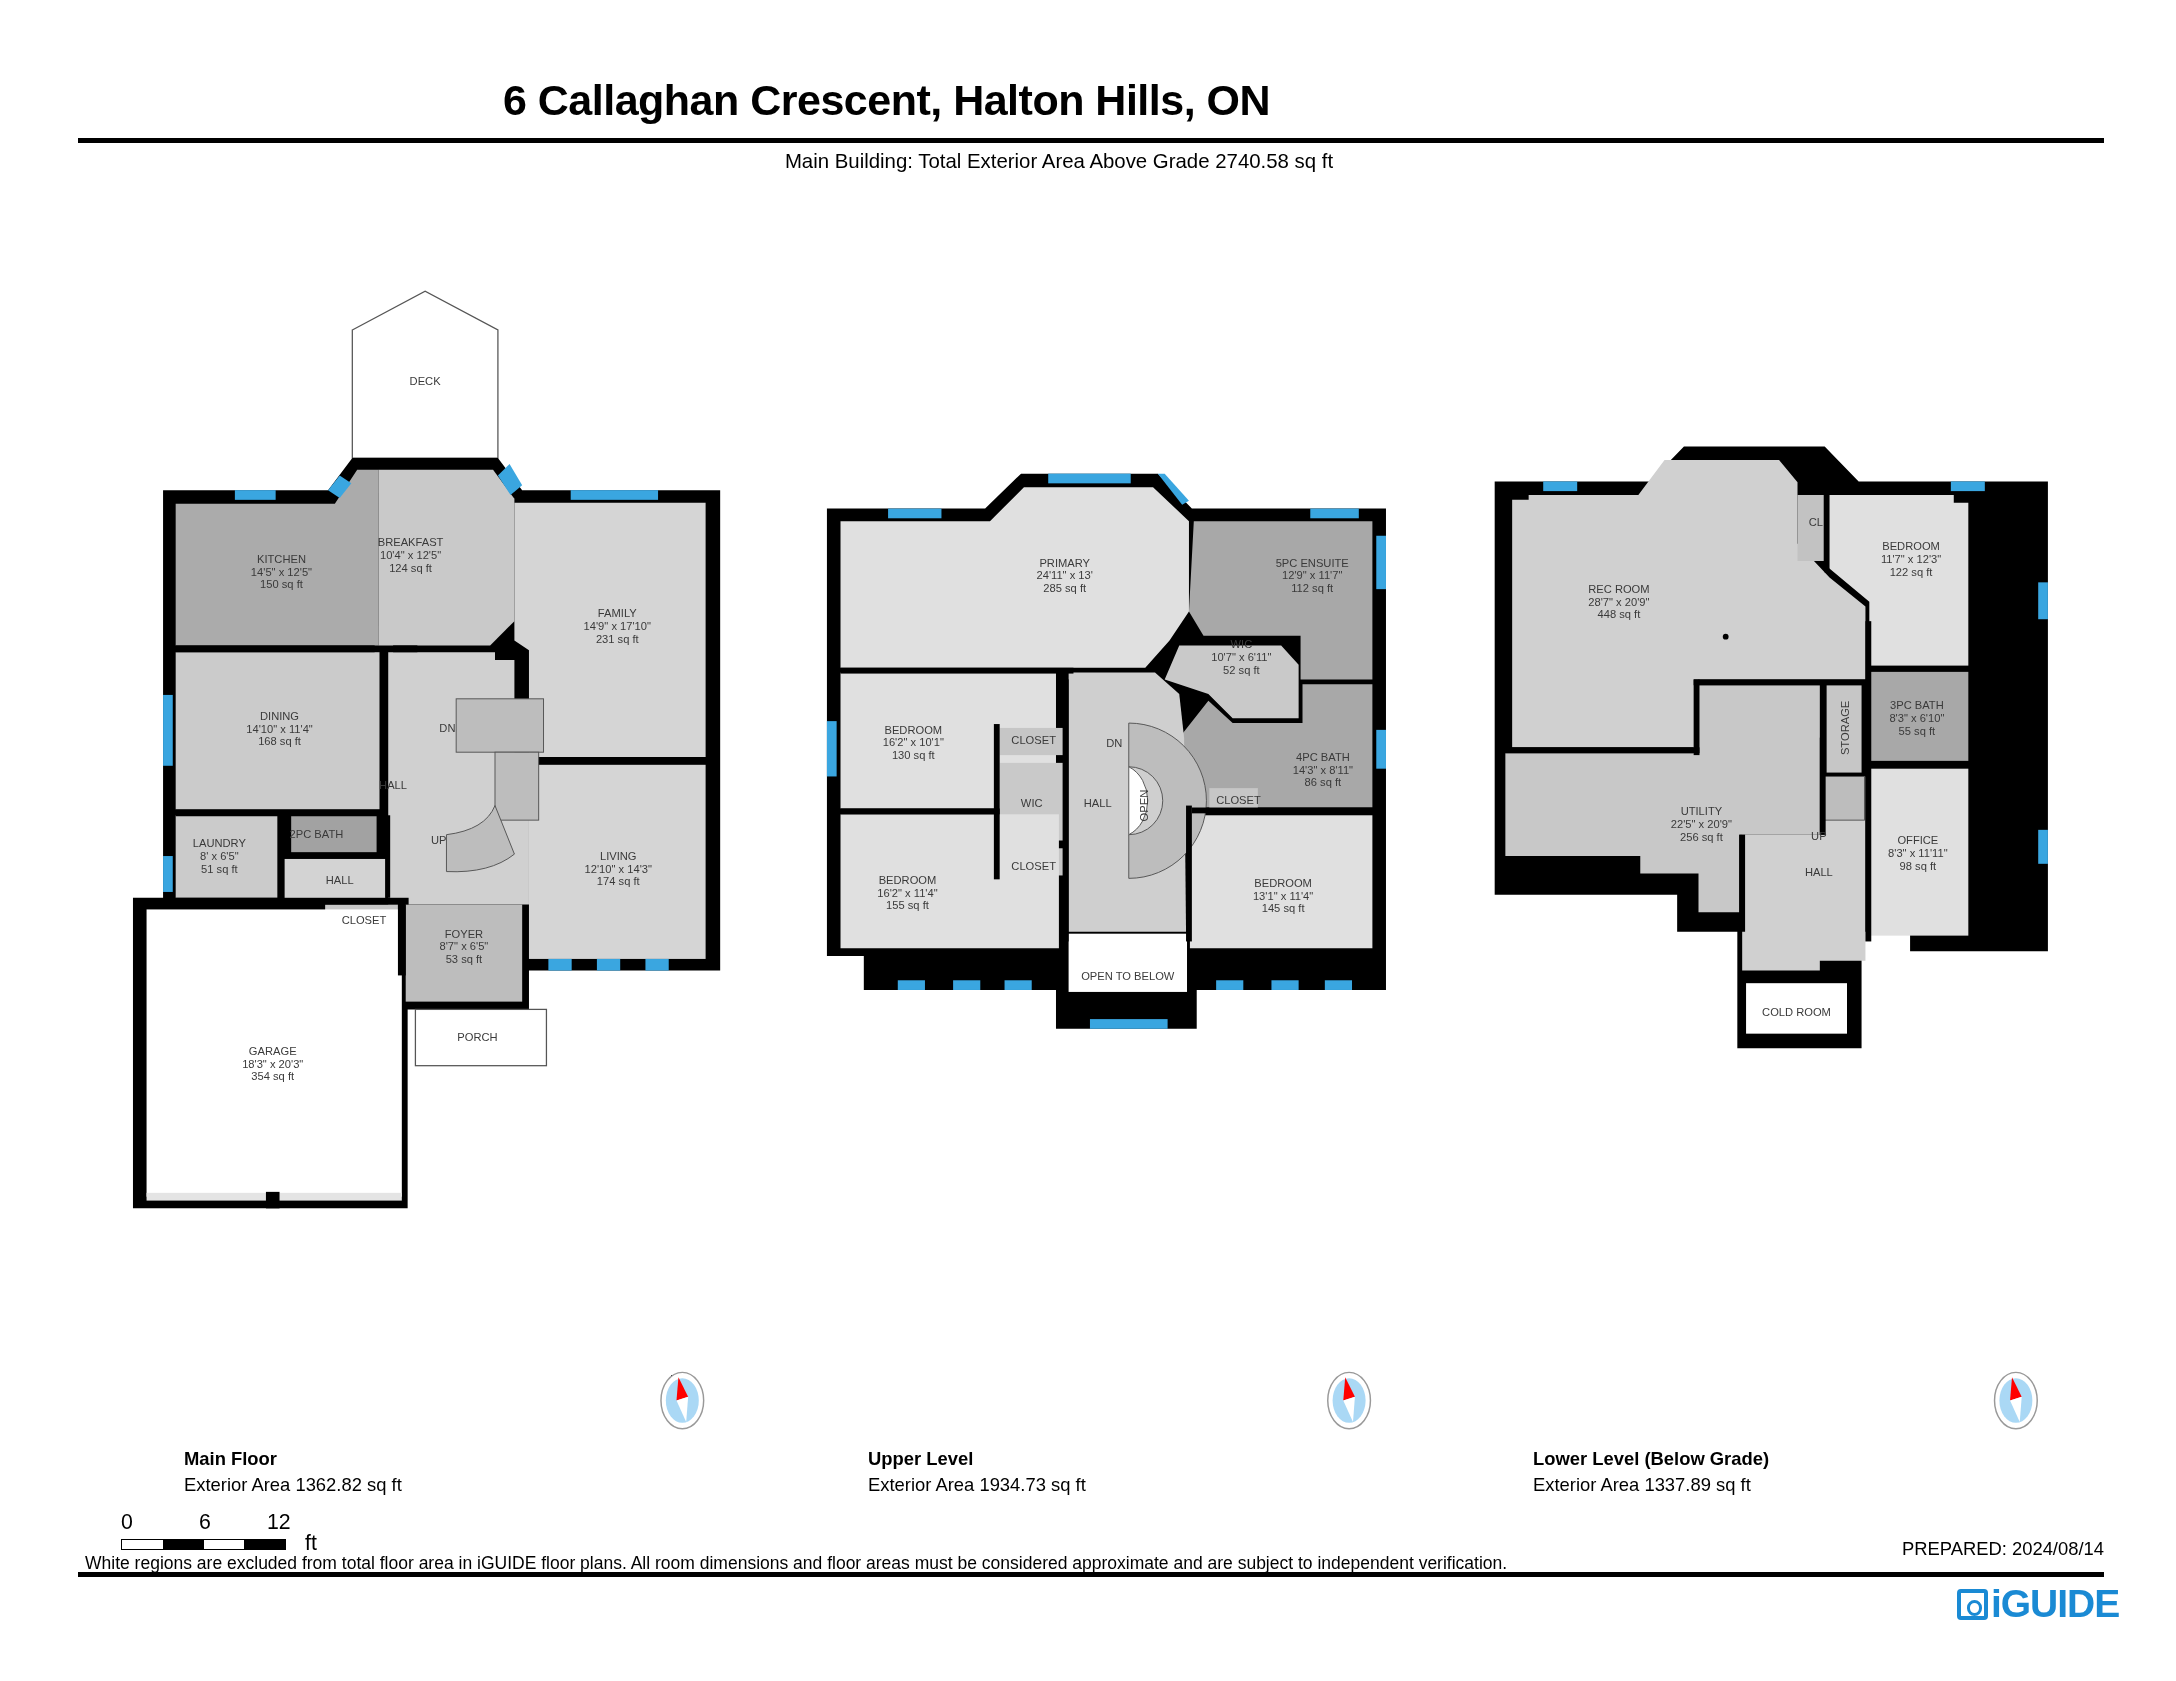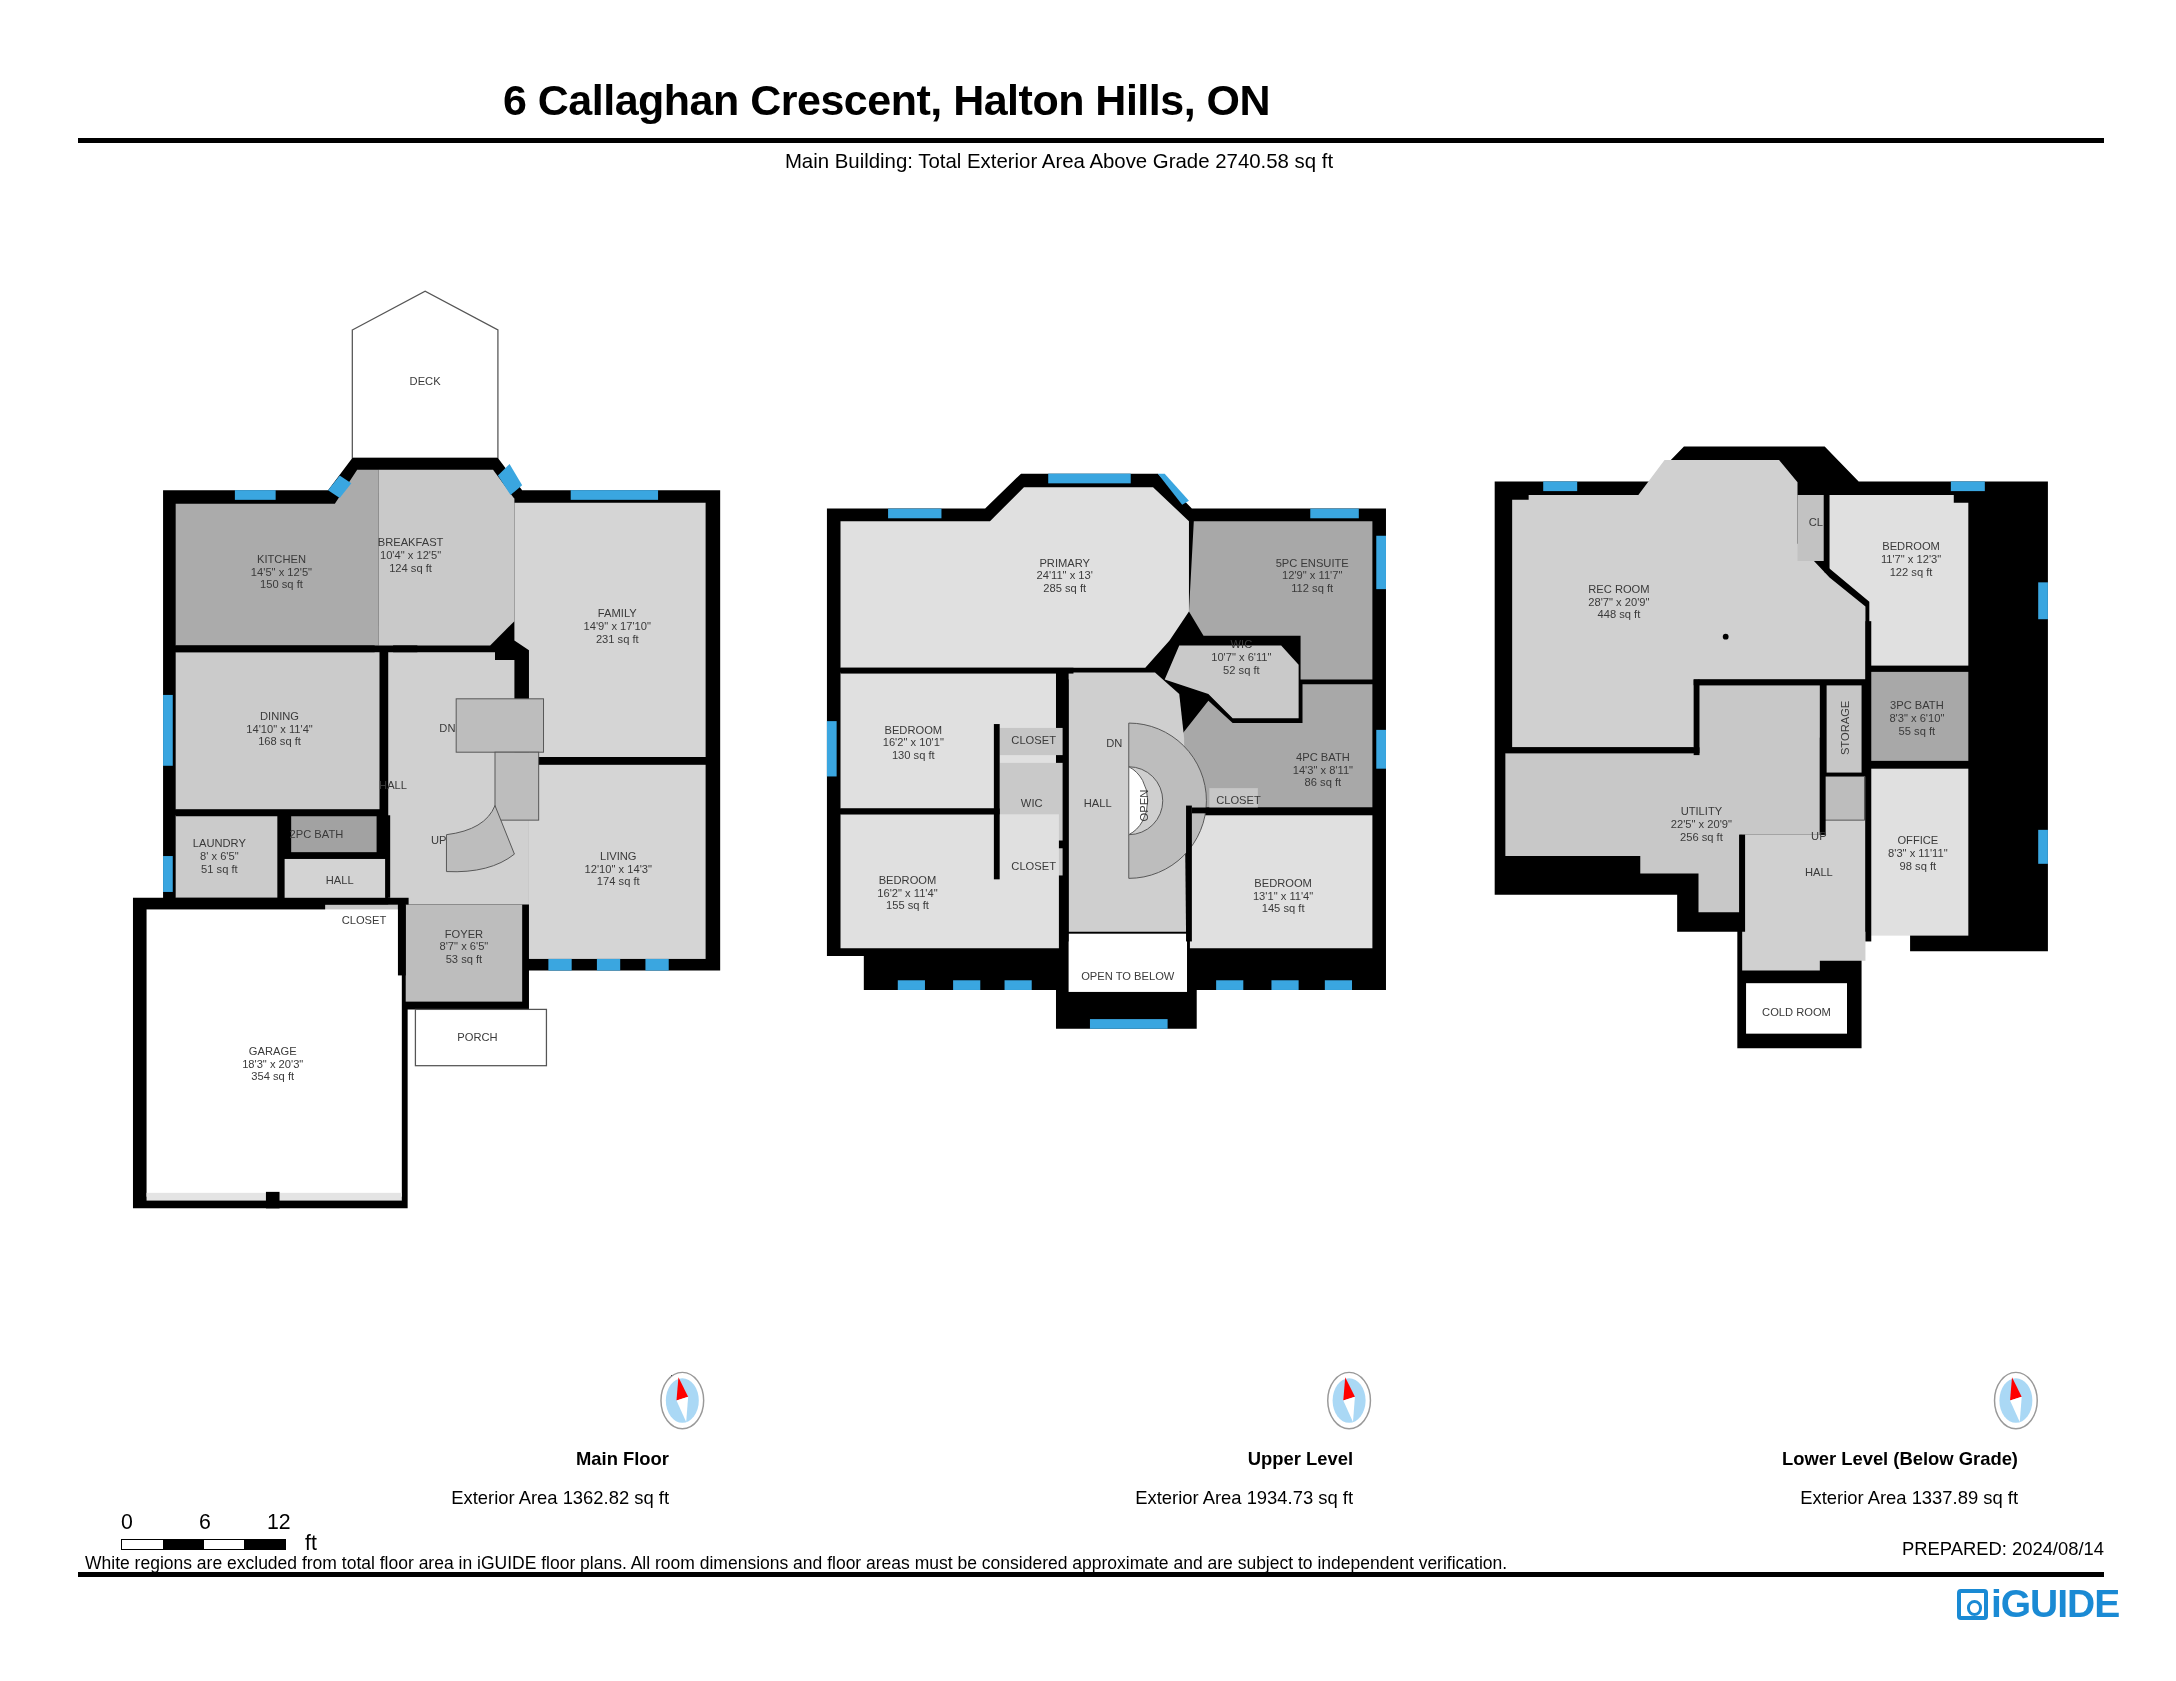--- a/index.html
+++ b/index.html
@@ -9,7 +9,7 @@
   .subtitle { position: absolute; left: 0; width: 2118px; top: 150px; text-align: center; font-size: 20.4px; }
   svg.plans { position: absolute; left: 0; top: 0; }
   .room-label { font-family: "Liberation Sans", sans-serif; font-size: 11.5px; fill: #3a3a3a; text-anchor: middle; }
-  .floor-caption { position: absolute; text-align: right; width: 485px; }
+  .floor-caption { position: absolute; text-align: left; width: 485px; }
   .floor-name { font-size: 18.4px; font-weight: bold; }
   .floor-area { font-size: 18.4px; margin-top: 17px; }
   .compass-n { font-family: "Liberation Sans", sans-serif; font-size: 13px; text-anchor: middle; }

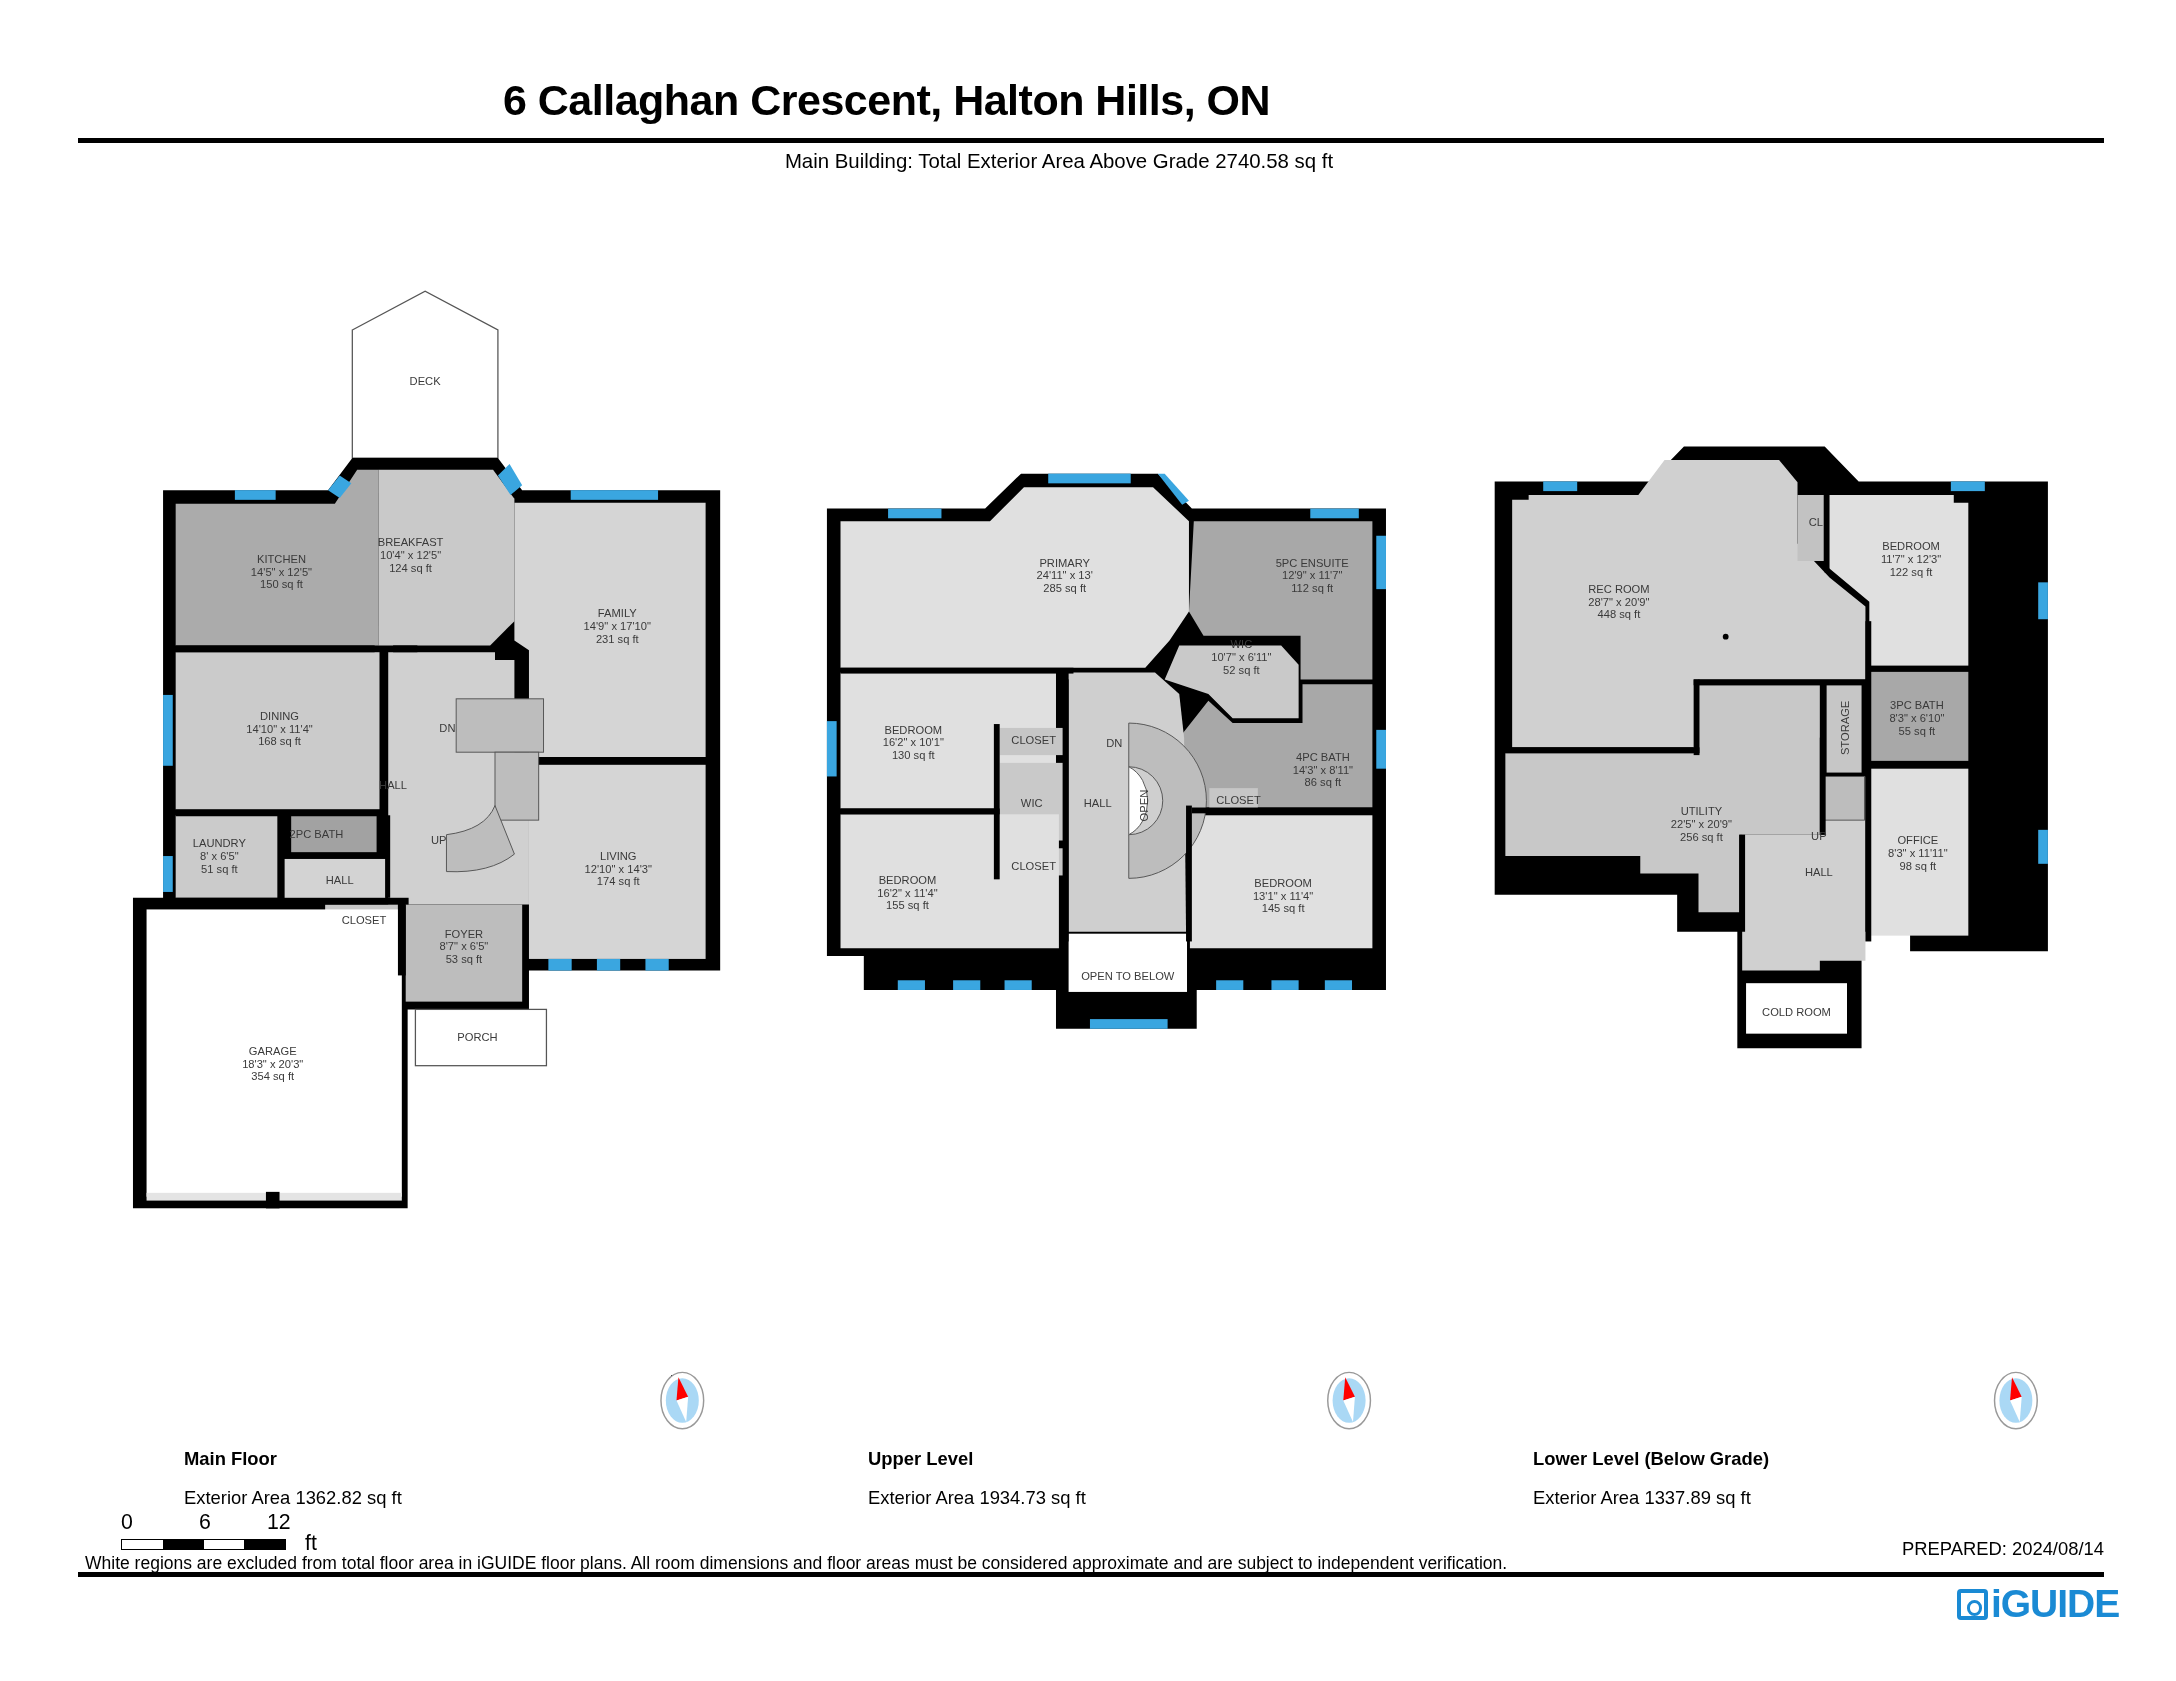--- a/index.html
+++ b/index.html
@@ -11,7 +11,7 @@
   .room-label { font-family: "Liberation Sans", sans-serif; font-size: 11.5px; fill: #3a3a3a; text-anchor: middle; }
   .floor-caption { position: absolute; text-align: left; width: 485px; }
   .floor-name { font-size: 18.4px; font-weight: bold; }
-  .floor-area { font-size: 18.4px; margin-top: 17px; }
+  .floor-area { font-size: 18.4px; margin-top: 4px; }
   .compass-n { font-family: "Liberation Sans", sans-serif; font-size: 13px; text-anchor: middle; }
   .scale { position: absolute; left: 121px; top: 1510px; }
   .scale-nums { position: relative; height: 25px; font-size: 21.3px; }

